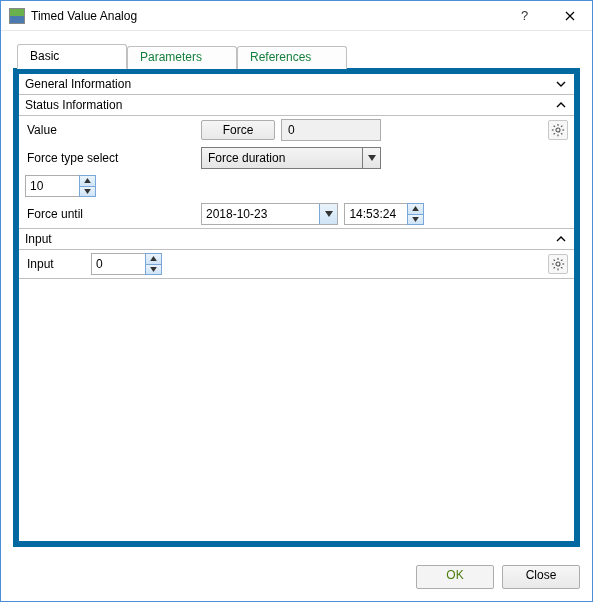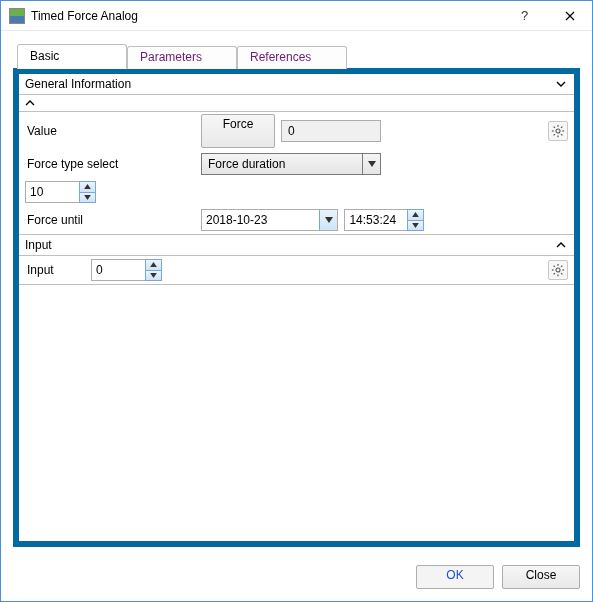--- a/index.html
+++ b/index.html
@@ -205,7 +205,7 @@
 
   <div class="titlebar">
     <div class="app-icon"></div>
-    <div class="title-text">Timed Force Analog</div>
+    <div class="title-text">Timed Value Analog</div>
     <div class="title-btn">
       <span>?</span>
     </div>

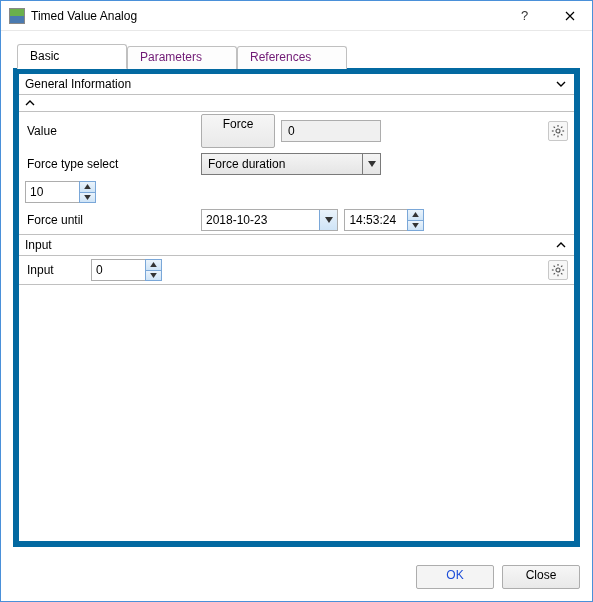--- a/index.html
+++ b/index.html
@@ -66,7 +66,7 @@
     font-size: 12px;
   }
   .tab.inactive {
-    color: #701a75;
+    color: #15803d;
     background: #fdfdfd;
     top: 2px;
     padding-top: 3px;

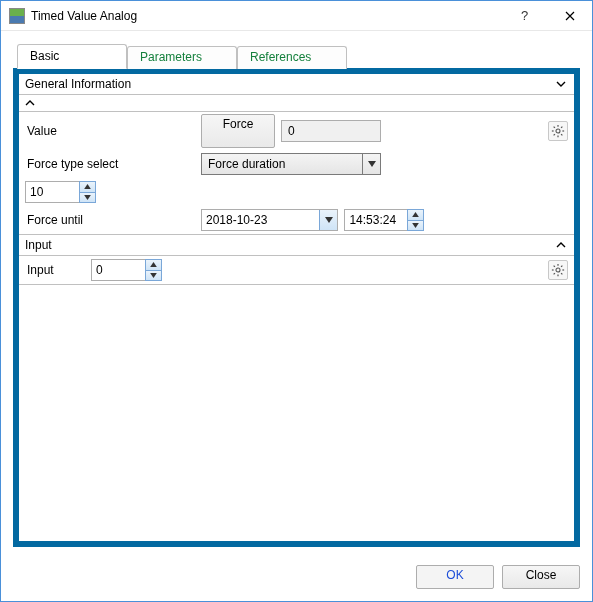--- a/index.html
+++ b/index.html
@@ -240,6 +240,7 @@
       </div>
 
       <div class="section-header">
+        <span class="label">Status Information</span>
         <svg class="chev" viewBox="0 0 10 10">
             <path d="M1 7 L5 3 L9 7" stroke="#000" stroke-width="1.4" fill="none"></path>
           </svg>

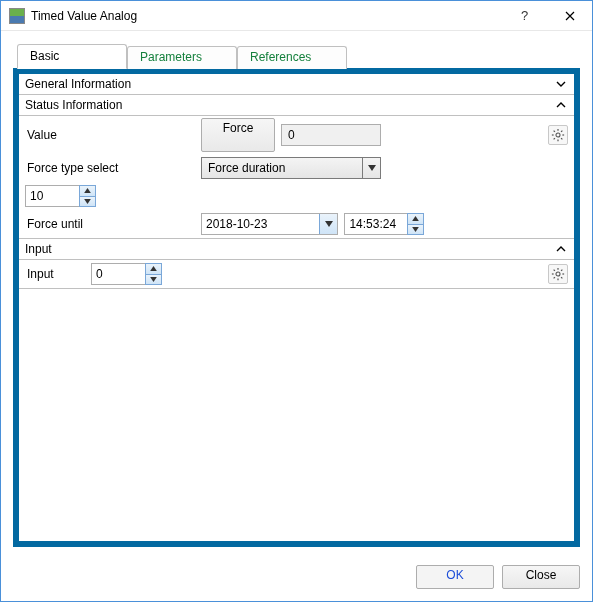--- a/index.html
+++ b/index.html
@@ -117,7 +117,7 @@
     background: linear-gradient(#f6f6f6, #e9e9e9);
     border-radius: 2px;
     padding: 2px 0;
-    height: 34px;
+    height: 20px;
     min-width: 74px;
     text-align: center;
     font-size: 12px;

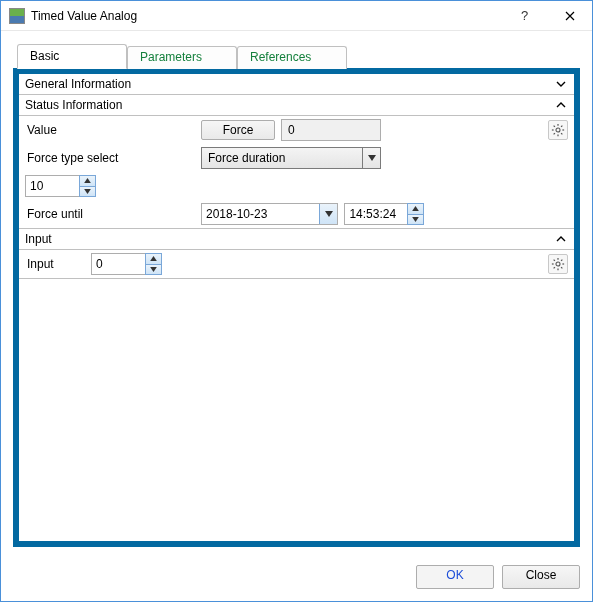--- a/index.html
+++ b/index.html
@@ -123,7 +123,7 @@
     font-size: 12px;
     cursor: pointer;
   }
-  .btn.disabled { color: #1d4ed8; cursor: default; background:#f4f4f4; }
+  .btn.disabled { color: #4d7c0f; cursor: default; background:#f4f4f4; }
   .ro-box {
     border: 1px solid #adadad;
     background: #f0f0f0;

